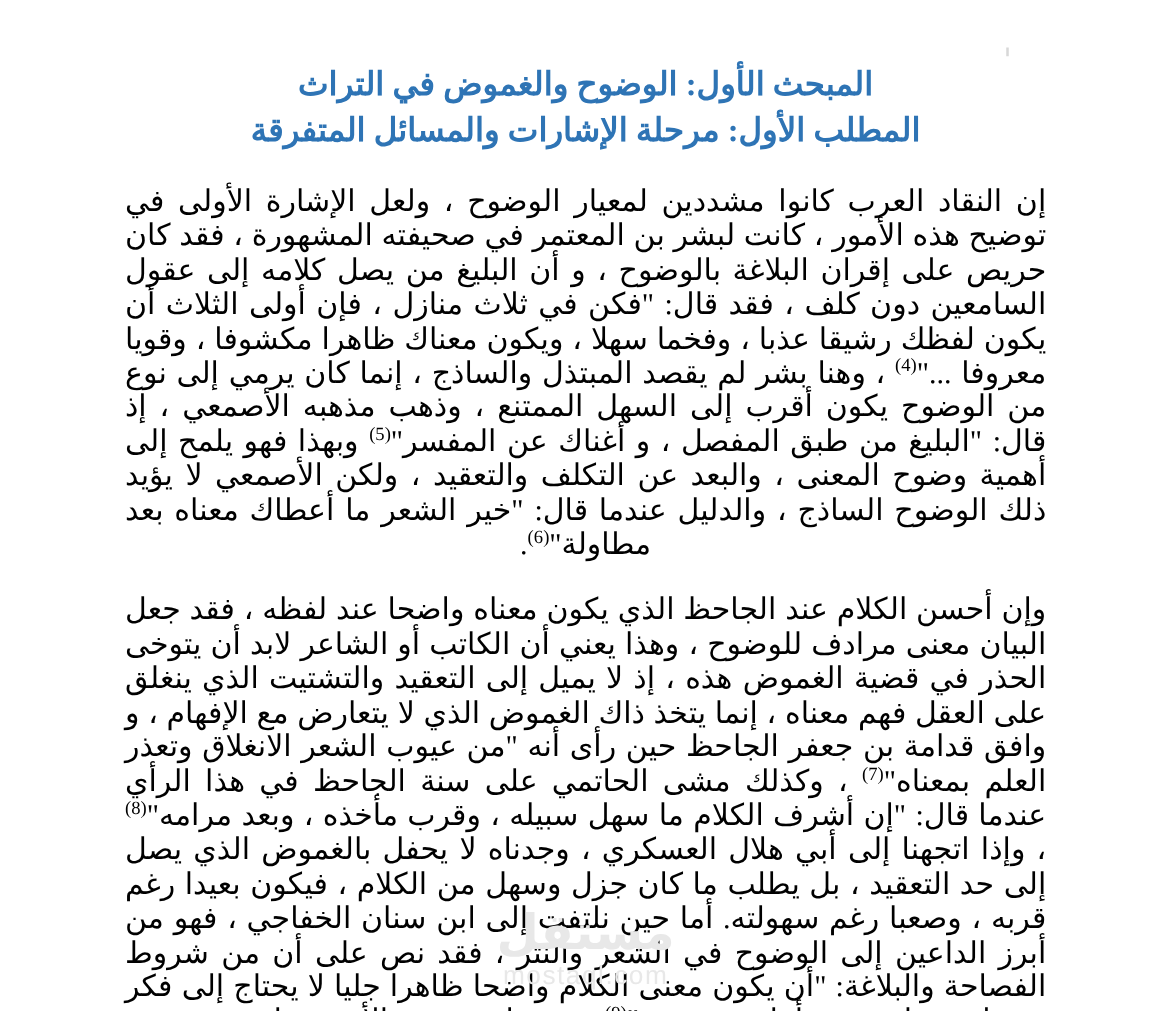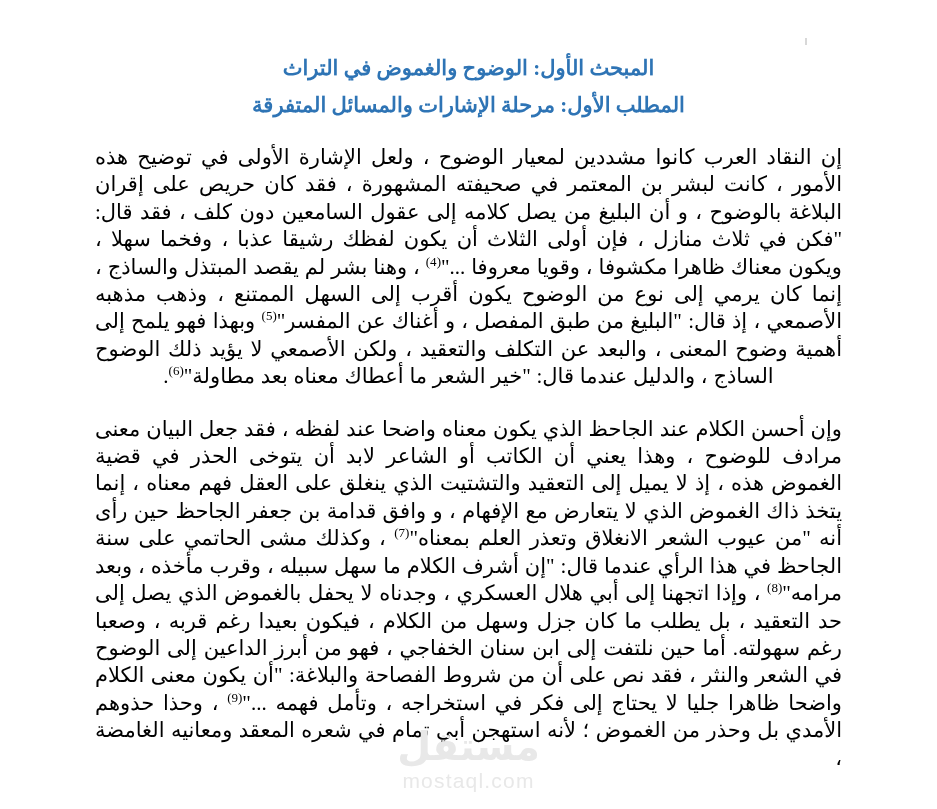--- a/index.html
+++ b/index.html
@@ -51,7 +51,7 @@
     unicode-bidi: isolate;
   }
   .heading-main {
-    font-size: 21px;
+    font-size: 26px;
     line-height: 32px;
     letter-spacing: 0.2px;
   }

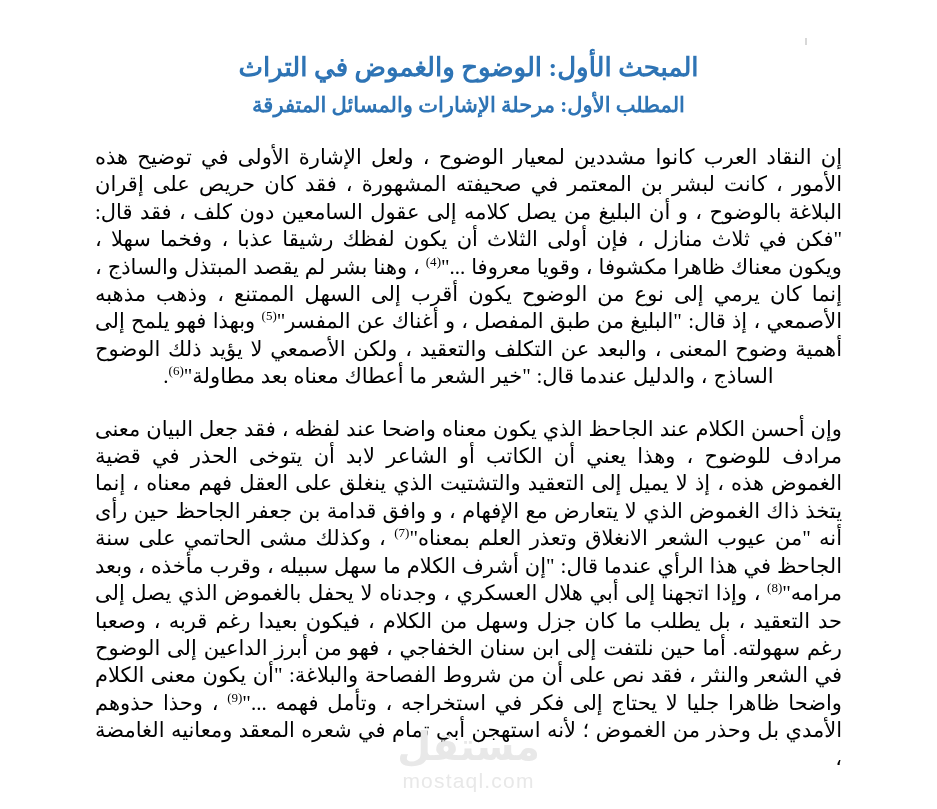--- a/index.html
+++ b/index.html
@@ -56,7 +56,7 @@
     letter-spacing: 0.2px;
   }
   .heading-sub {
-    font-size: 21px;
+    font-size: 26px;
     line-height: 30px;
     margin-top: 6px;
   }

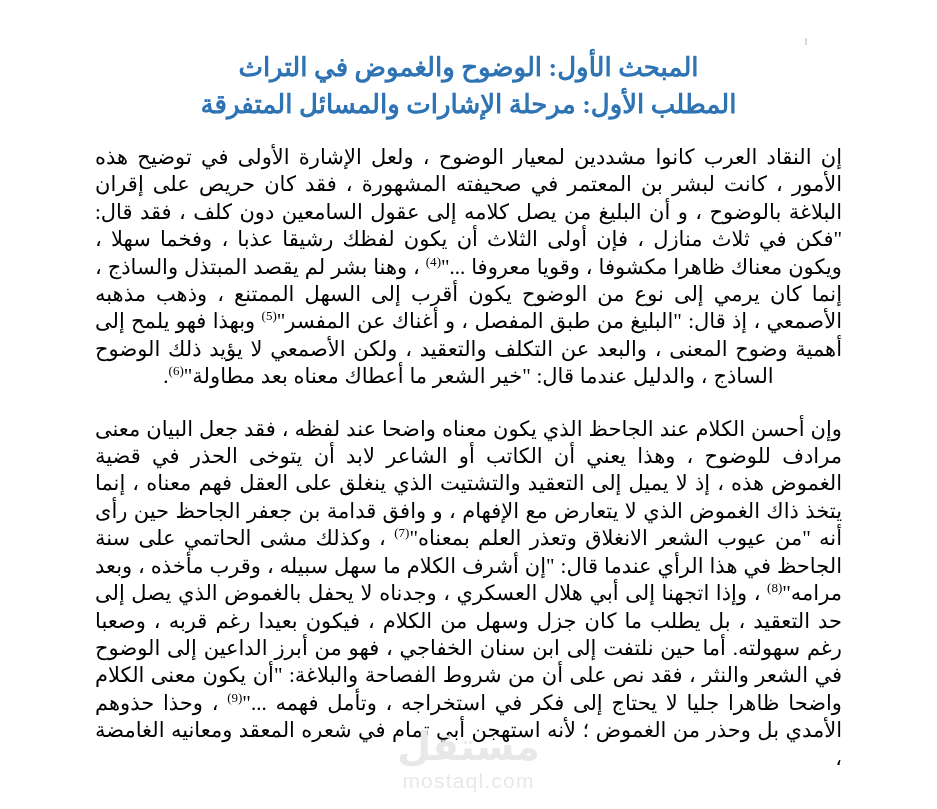--- a/index.html
+++ b/index.html
@@ -71,8 +71,8 @@
   }
 
   p.para {
-    margin: 3px;
-    font-size: 21px;
+    margin: 8px;
+    font-size: 24px;
     line-height: 27.4px;
     text-align: justify;
     text-align-last: right;

